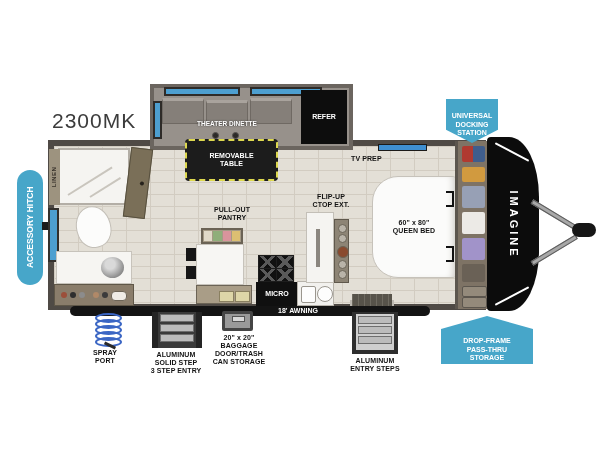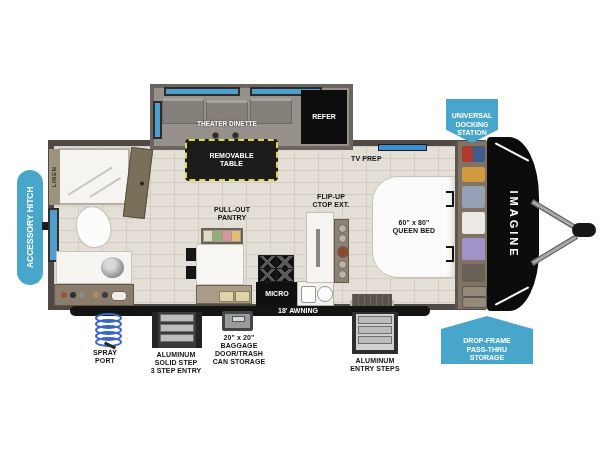--- a/index.html
+++ b/index.html
@@ -140,6 +140,7 @@
 
 <div id="stage">
 
+  <div id="model">2300MK</div>
 
   <div class="badge" id="badge-hitch">
     <span>ACCESSORY HITCH</span>

